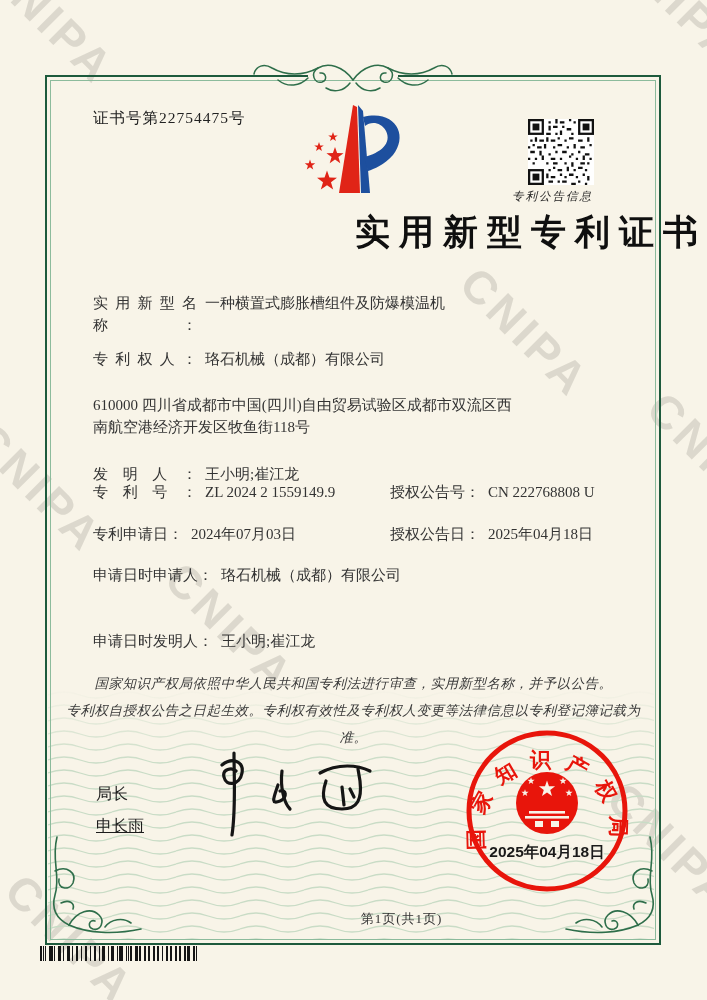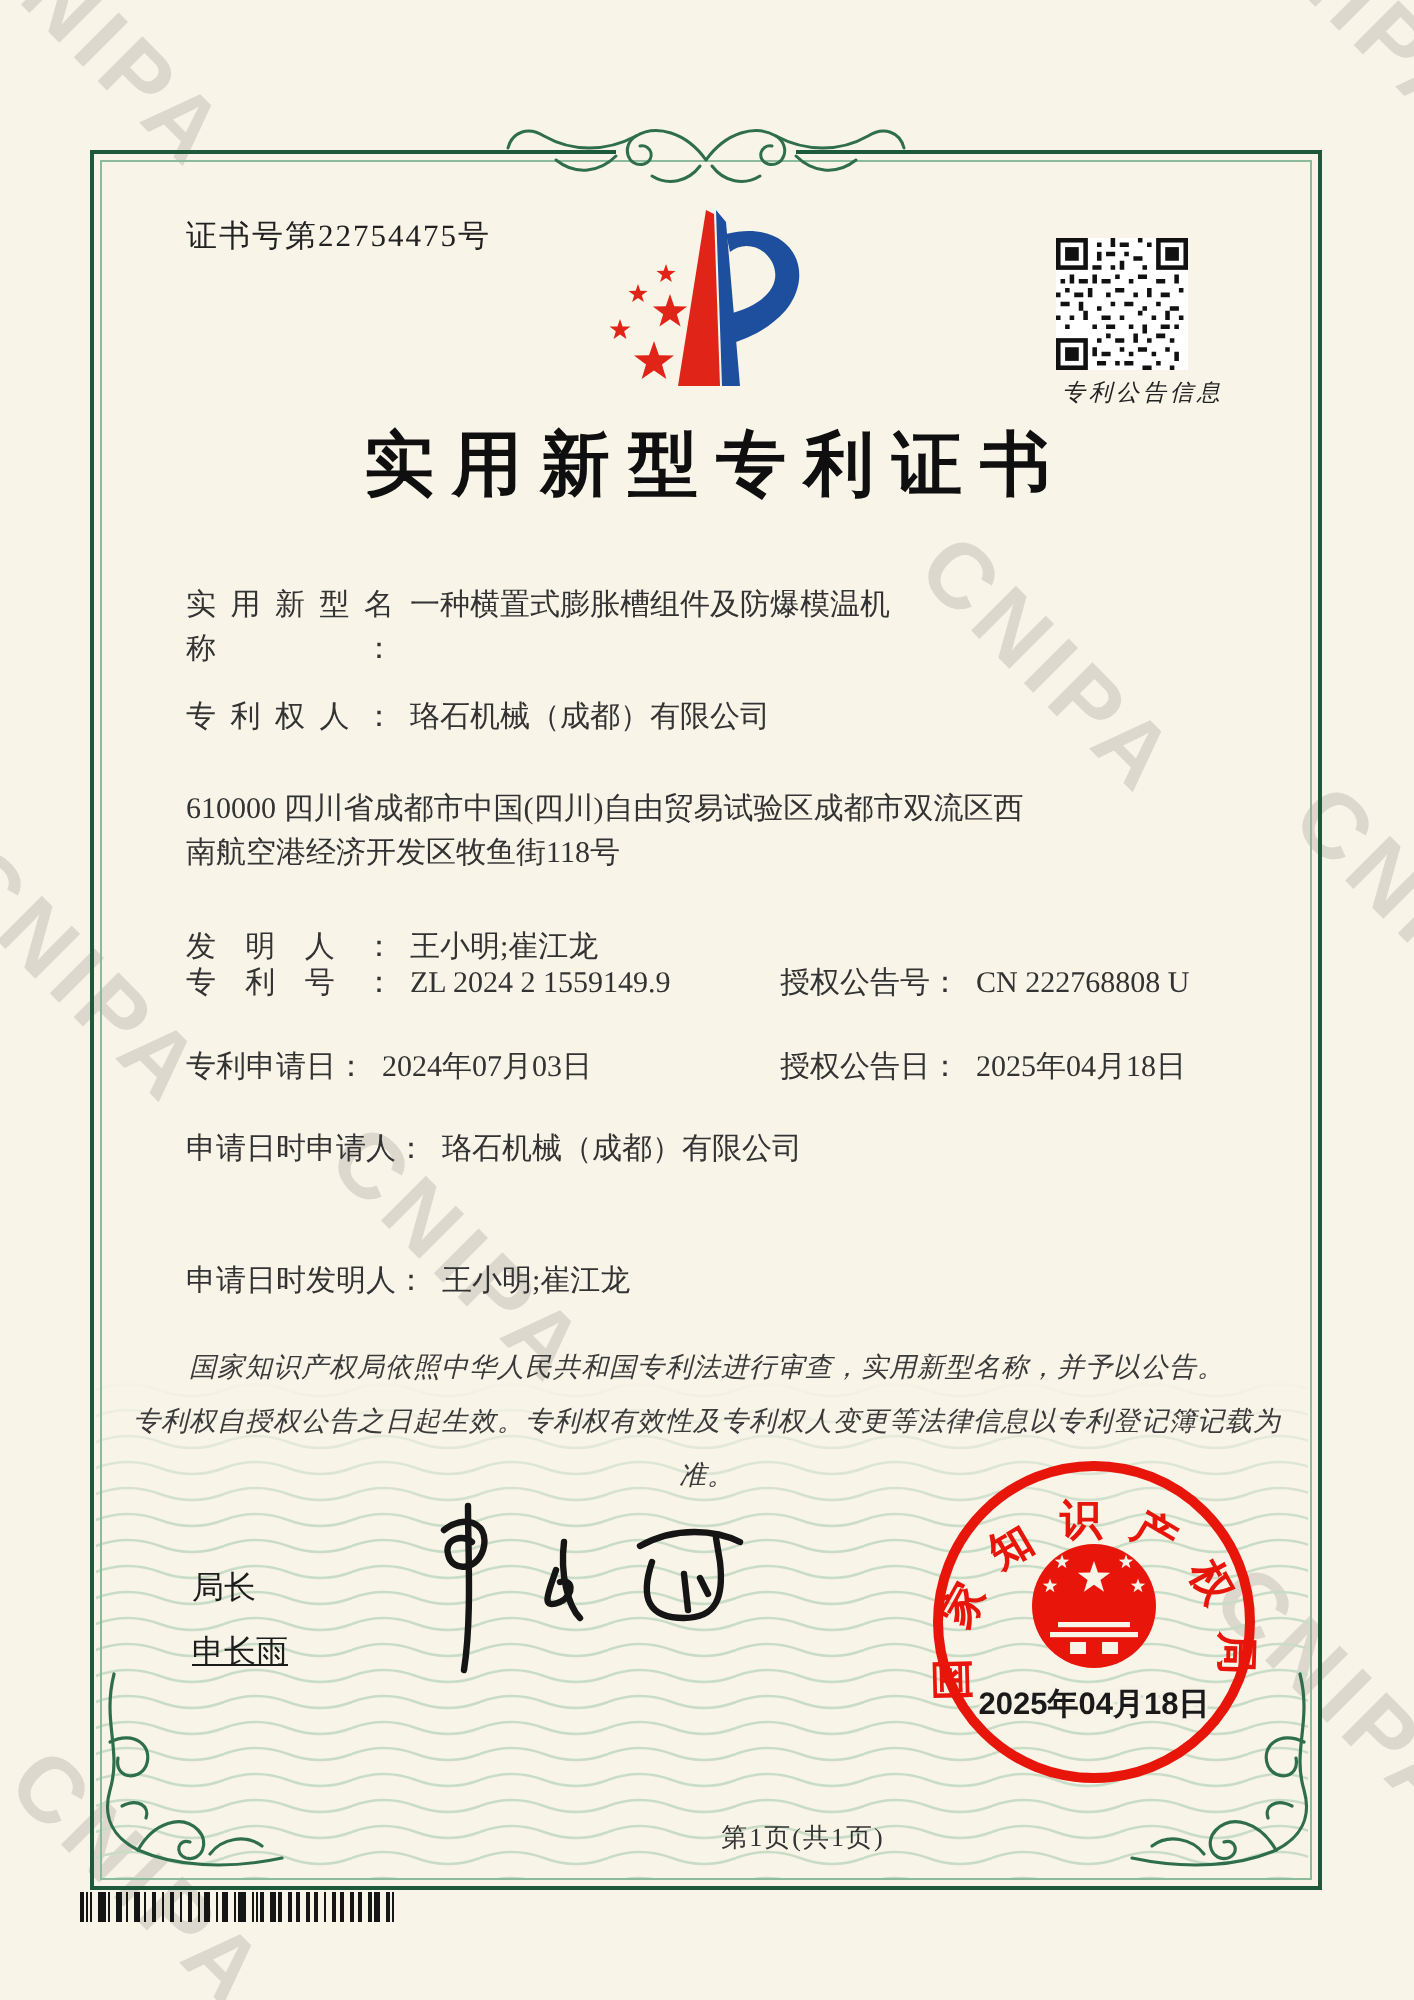--- a/index.html
+++ b/index.html
@@ -38,7 +38,7 @@
   .logo{position:absolute; left:297px; top:101px;}
   .qr{position:absolute; left:528px; top:119px;}
   .qr-caption{
-    position:absolute; left:512px; top:189px; width:100px; text-align:right;
+    position:absolute; left:512px; top:189px; width:100px; text-align:left;
     font-size:11.5px; letter-spacing:2px; color:#222; font-style:italic;
   }
   .title{

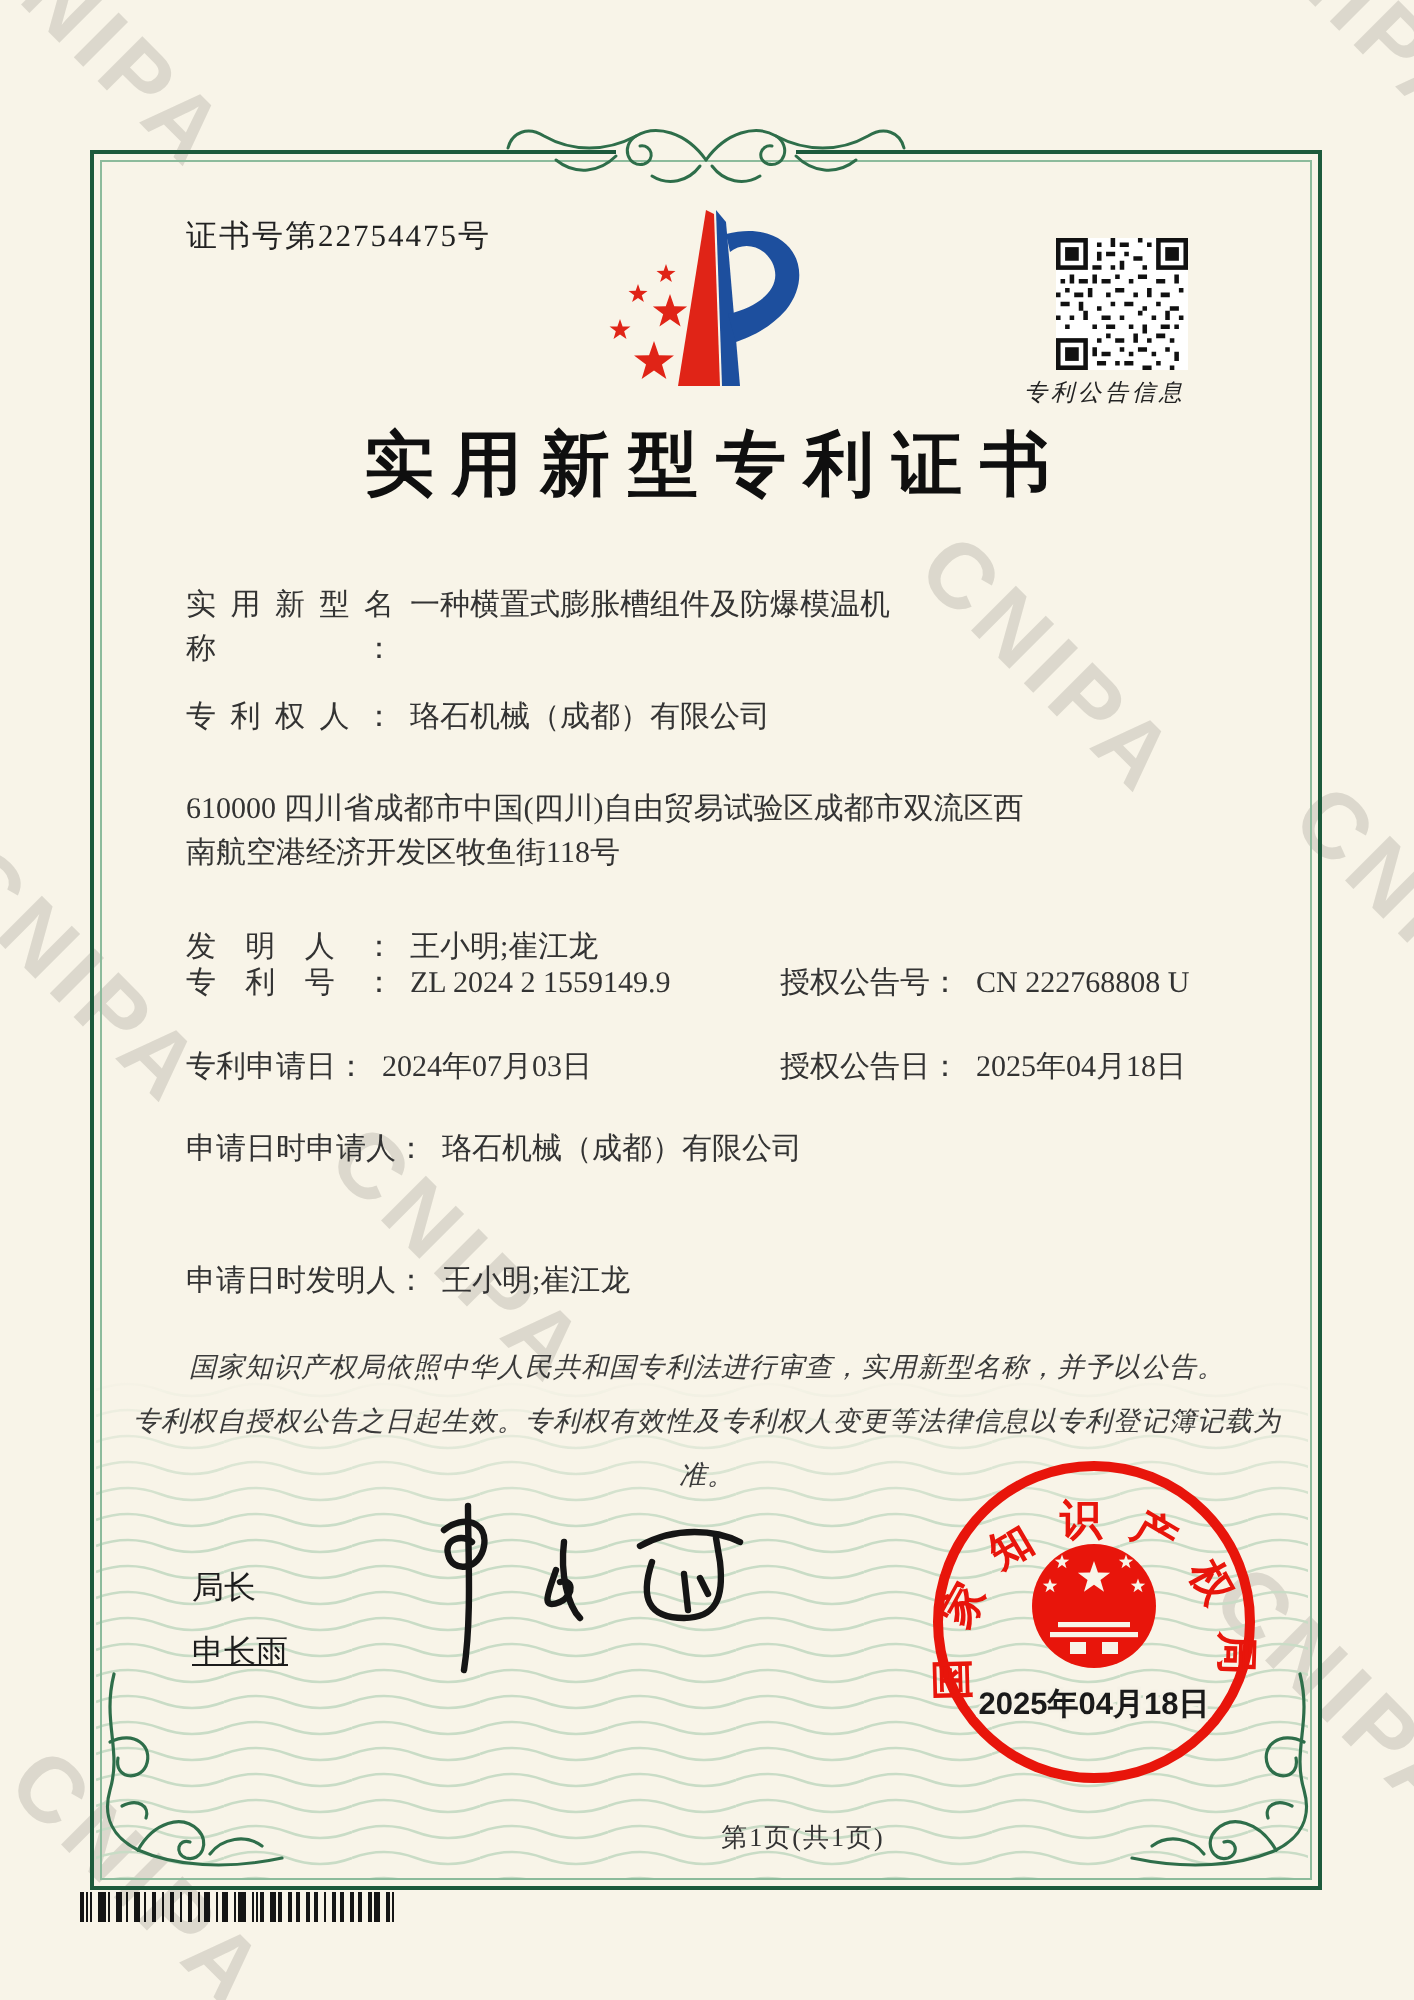--- a/index.html
+++ b/index.html
@@ -42,7 +42,7 @@
     font-size:11.5px; letter-spacing:2px; color:#222; font-style:italic;
   }
   .title{
-    position:absolute; left:0; top:209px; width:707px; text-align:center;
+    position:absolute; left:0; top:209px; width:707px; text-align:right;
     font-size:35px; font-weight:bold; letter-spacing:9px; padding-left:9px;
     box-sizing:border-box; color:#0f0f0f;
   }

